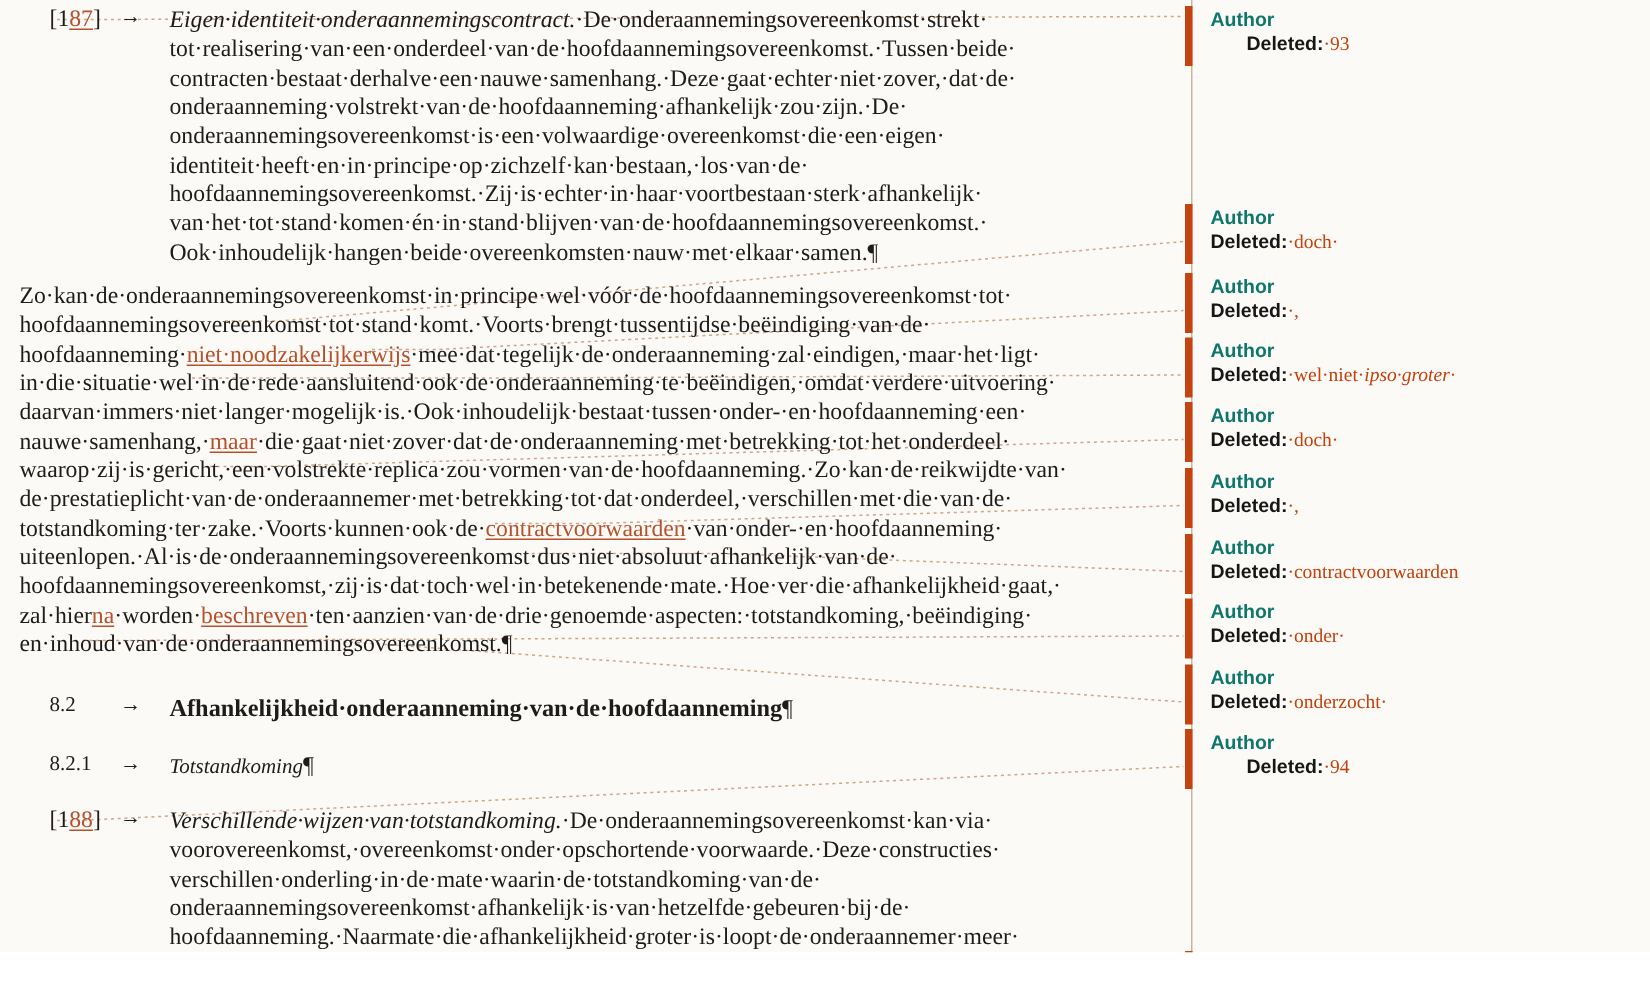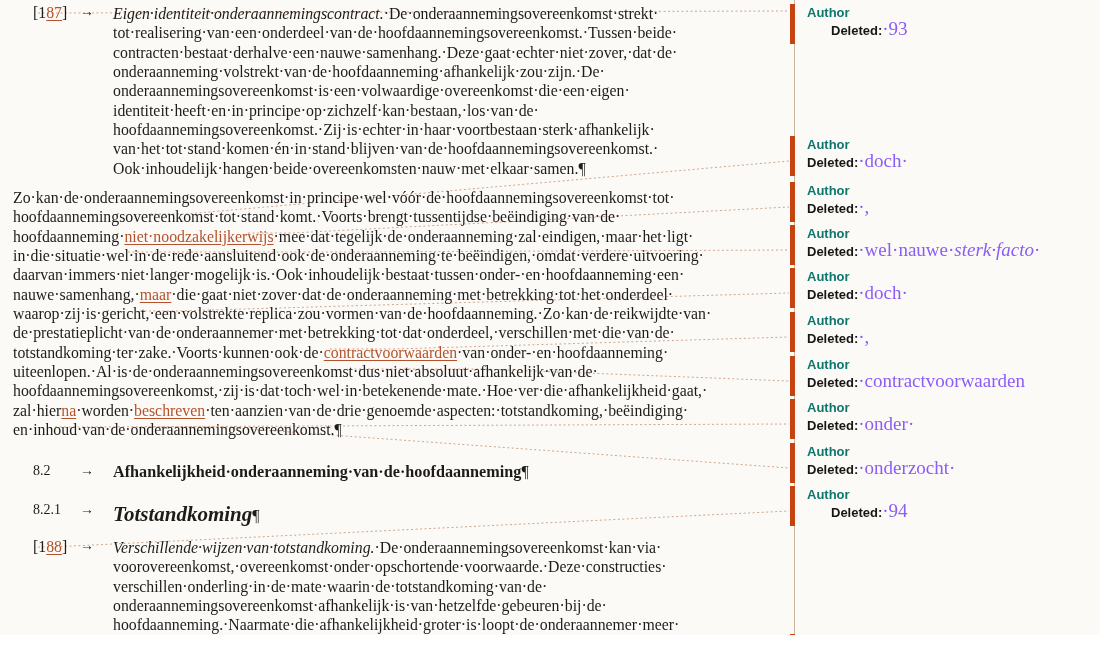--- a/index.html
+++ b/index.html
@@ -23,7 +23,7 @@
   .b-author{font-family:"Liberation Sans",sans-serif;font-weight:bold;font-size:13px;line-height:15px;color:#0f766e;}
   .b-del{font-family:"Liberation Sans",sans-serif;font-weight:bold;font-size:13px;line-height:16px;color:#161616;margin-top:1px;}
   .b-del.indent{padding-left:24px;}
-  .b-content{font-family:"Liberation Serif",serif;font-weight:normal;font-size:19px;color:#8b5cf6;}
+  .b-content{font-family:"Liberation Serif",serif;font-weight:normal;font-size:13px;color:#c2410c;}
   .pilcrow{color:#1d1c1b;text-decoration:none;}
 </style>
 </head>

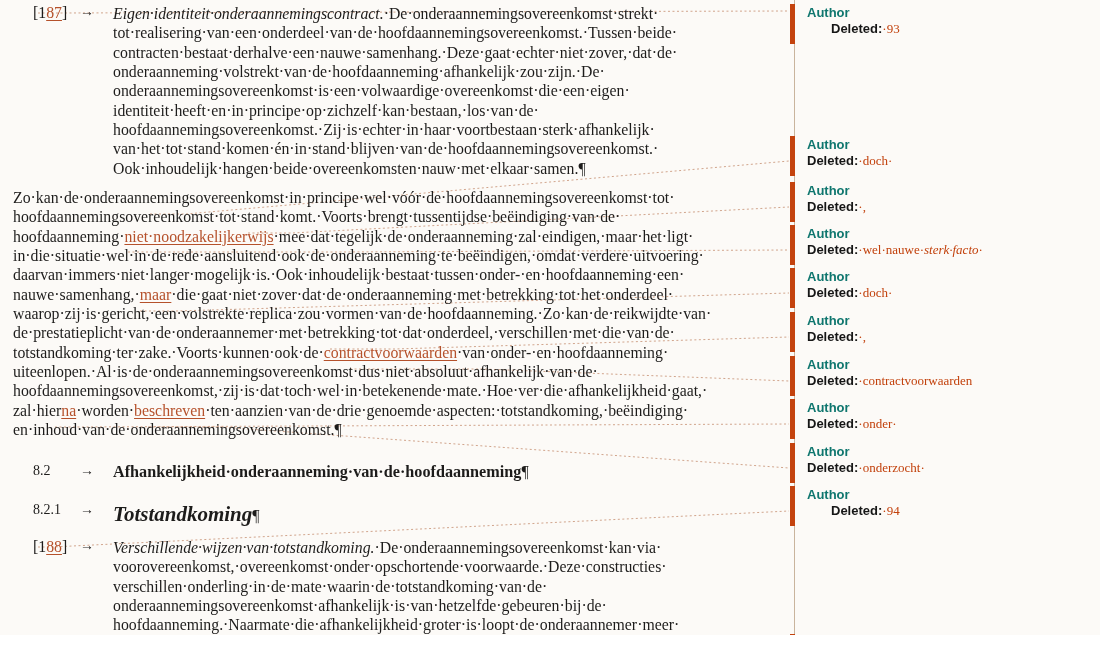--- a/index.html
+++ b/index.html
@@ -117,7 +117,7 @@
       <div class="bar" style="top: 225px; height: 40px;"></div>
       <div class="balloon" style="top: 226px;">
         <div class="b-author">Author</div>
-        <div class="b-del"><span>Deleted:</span><span class="b-content"><span>·wel·nauwe·</span><span class="it">sterk·facto</span><span>·</span></span></div>
+        <div class="b-del"><span>Deleted:</span><span class="b-content"><span>·wel·niet·</span><span class="it">sterk·facto</span><span>·</span></span></div>
       </div>
       <div class="bar" style="top: 268px; height: 40px;"></div>
       <div class="balloon" style="top: 269px;">

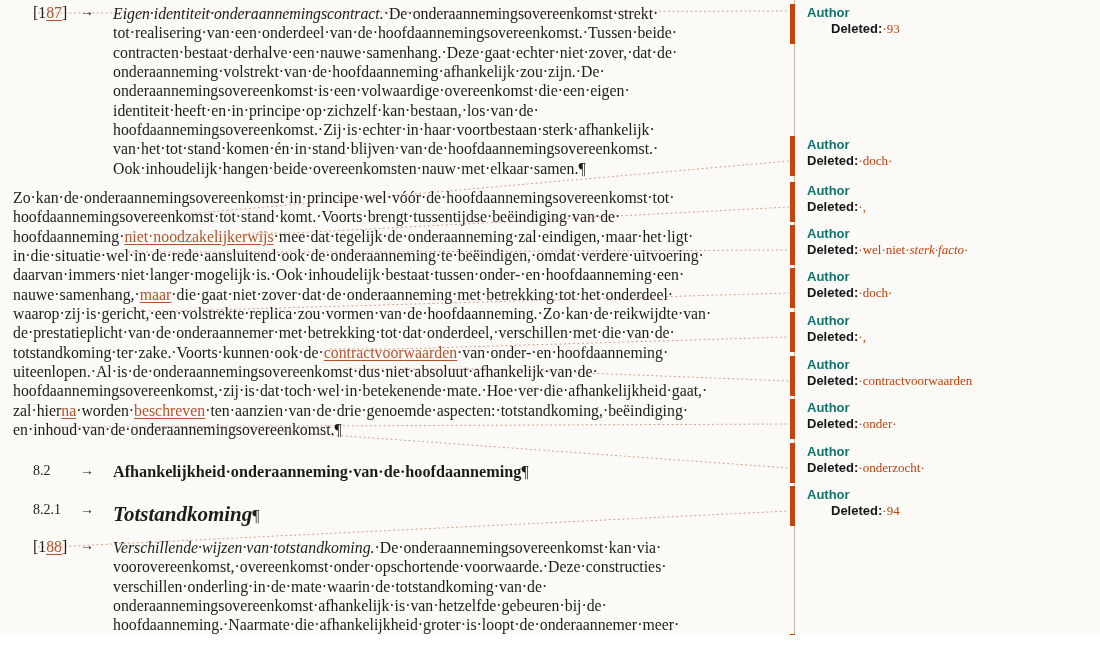--- a/index.html
+++ b/index.html
@@ -117,7 +117,7 @@
       <div class="bar" style="top: 225px; height: 40px;"></div>
       <div class="balloon" style="top: 226px;">
         <div class="b-author">Author</div>
-        <div class="b-del"><span>Deleted:</span><span class="b-content"><span>·wel·niet·</span><span class="it">sterk·facto</span><span>·</span></span></div>
+        <div class="b-del"><span>Deleted:</span><span class="b-content"><span>·wel·niet·</span><span class="it">ipso·groter</span><span>·</span></span></div>
       </div>
       <div class="bar" style="top: 268px; height: 40px;"></div>
       <div class="balloon" style="top: 269px;">

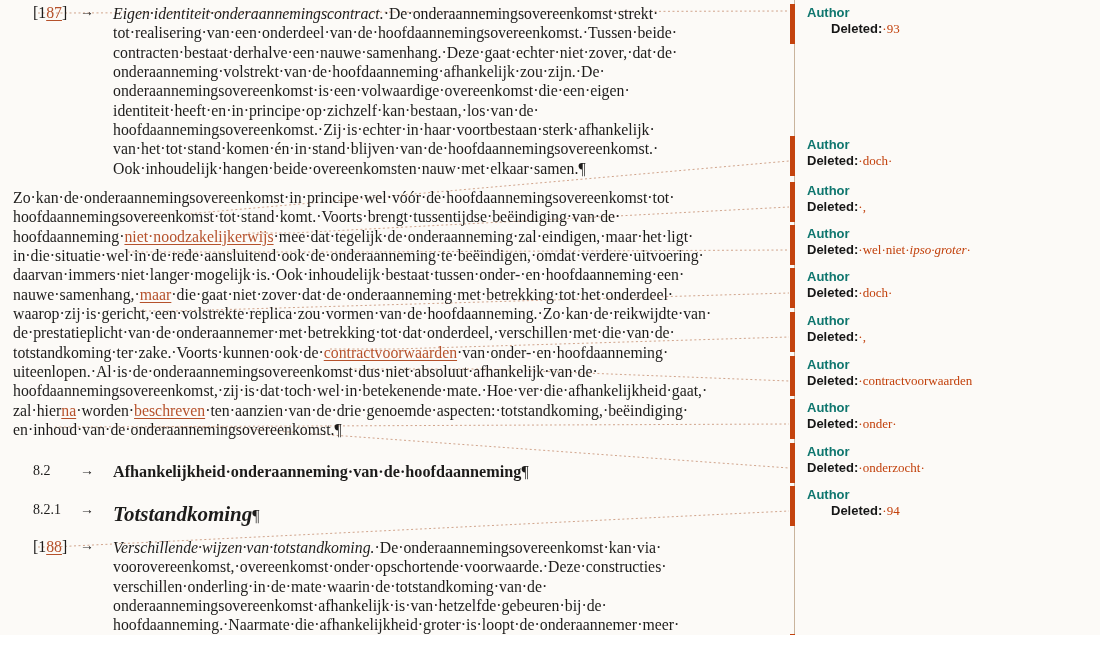--- a/index.html
+++ b/index.html
@@ -14,7 +14,7 @@
   .ins{color:#b5512b;text-decoration:underline;text-underline-offset:2px;}
   .it{font-style:italic;}
   .h1 .txt{font-weight:bold;font-size:16.2px;}
-  .h2 .txt{font-weight:bold;font-style:italic;font-size:21px;}
+  .h2 .txt{font-weight:normal;font-style:italic;font-size:14px;}
   .h1 .hnum,.h2 .hnum{font-weight:normal;font-size:14px;position:absolute;left:33px;top:0;}
   .h1 .htxt,.h2 .htxt{position:absolute;left:113px;top:0;white-space:nowrap;}
   .markup-vline{position:absolute;left:794px;top:0;width:1px;height:670px;background:#c9b49d;}

